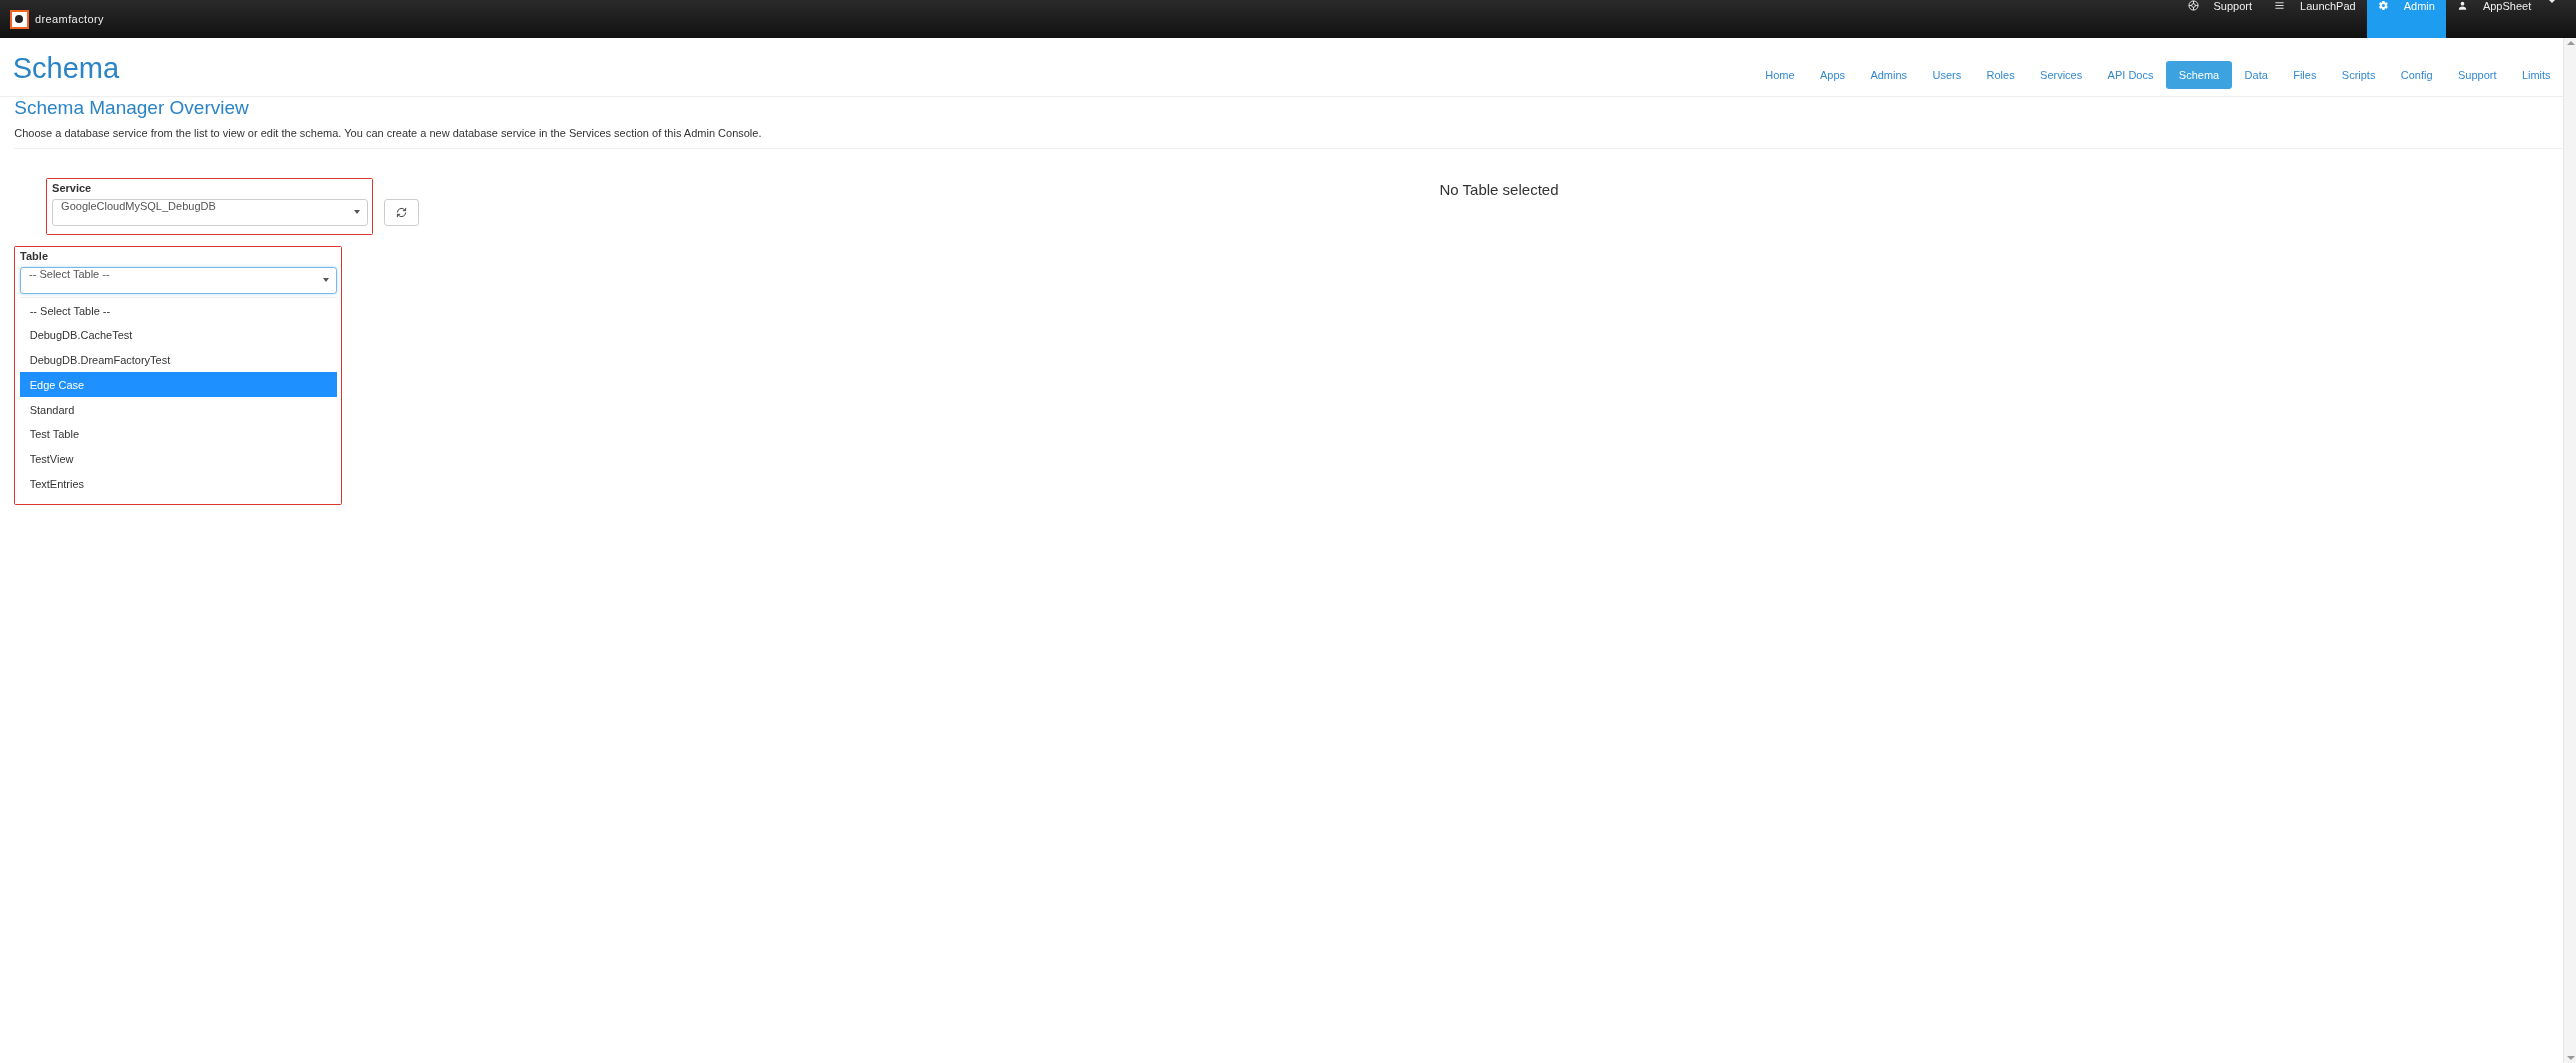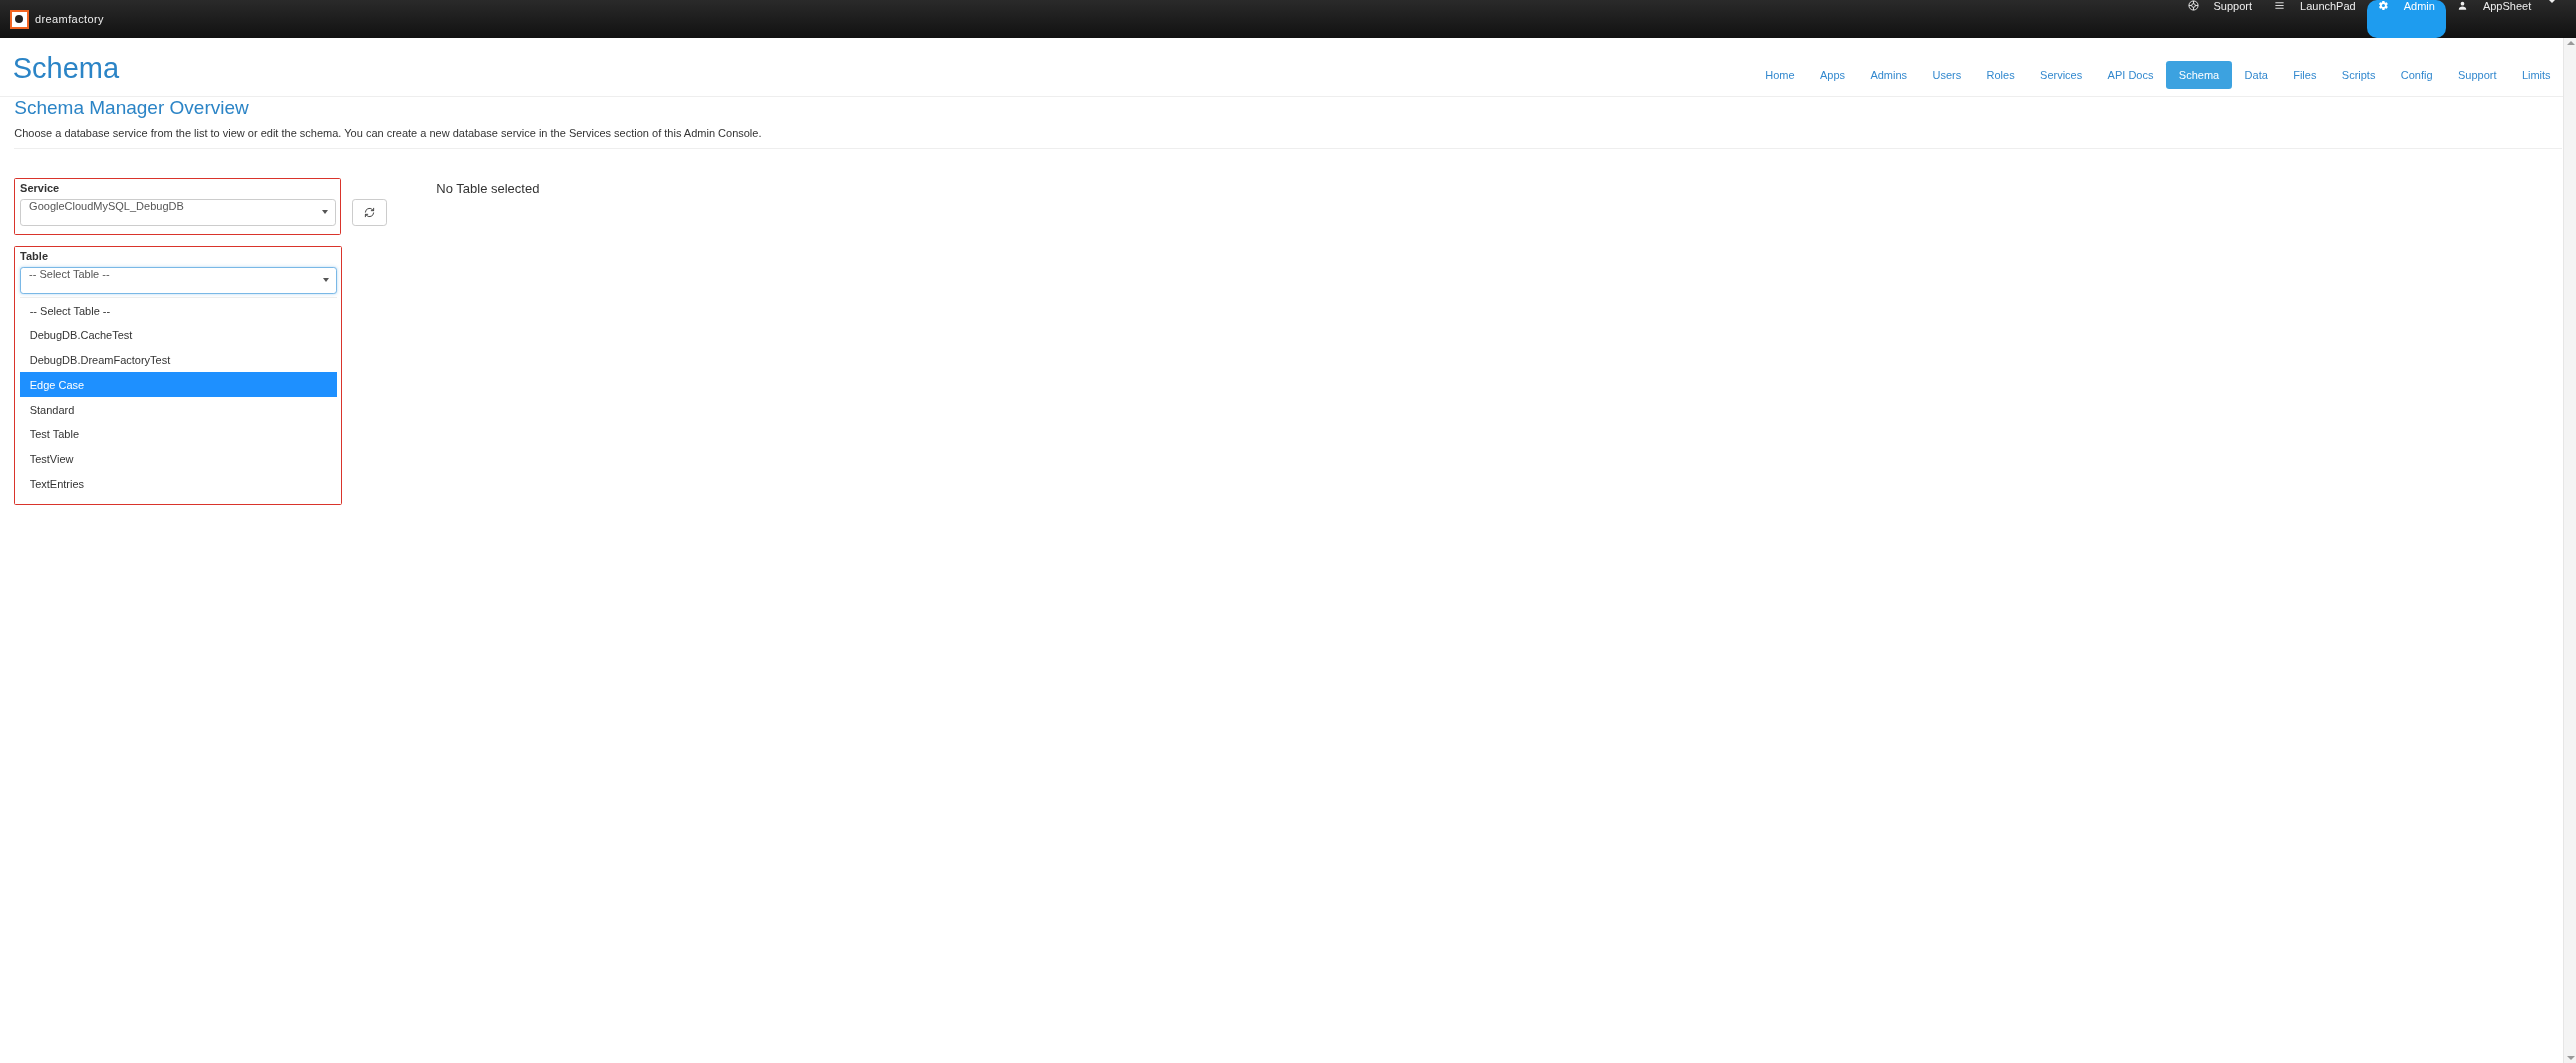--- a/index.html
+++ b/index.html
@@ -56,7 +56,6 @@
   .topbar-item.active {
     background: #1e9cef;
     color: #fff;
-    border-radius: 10px;
   }
   .icon {
     display: inline-flex;

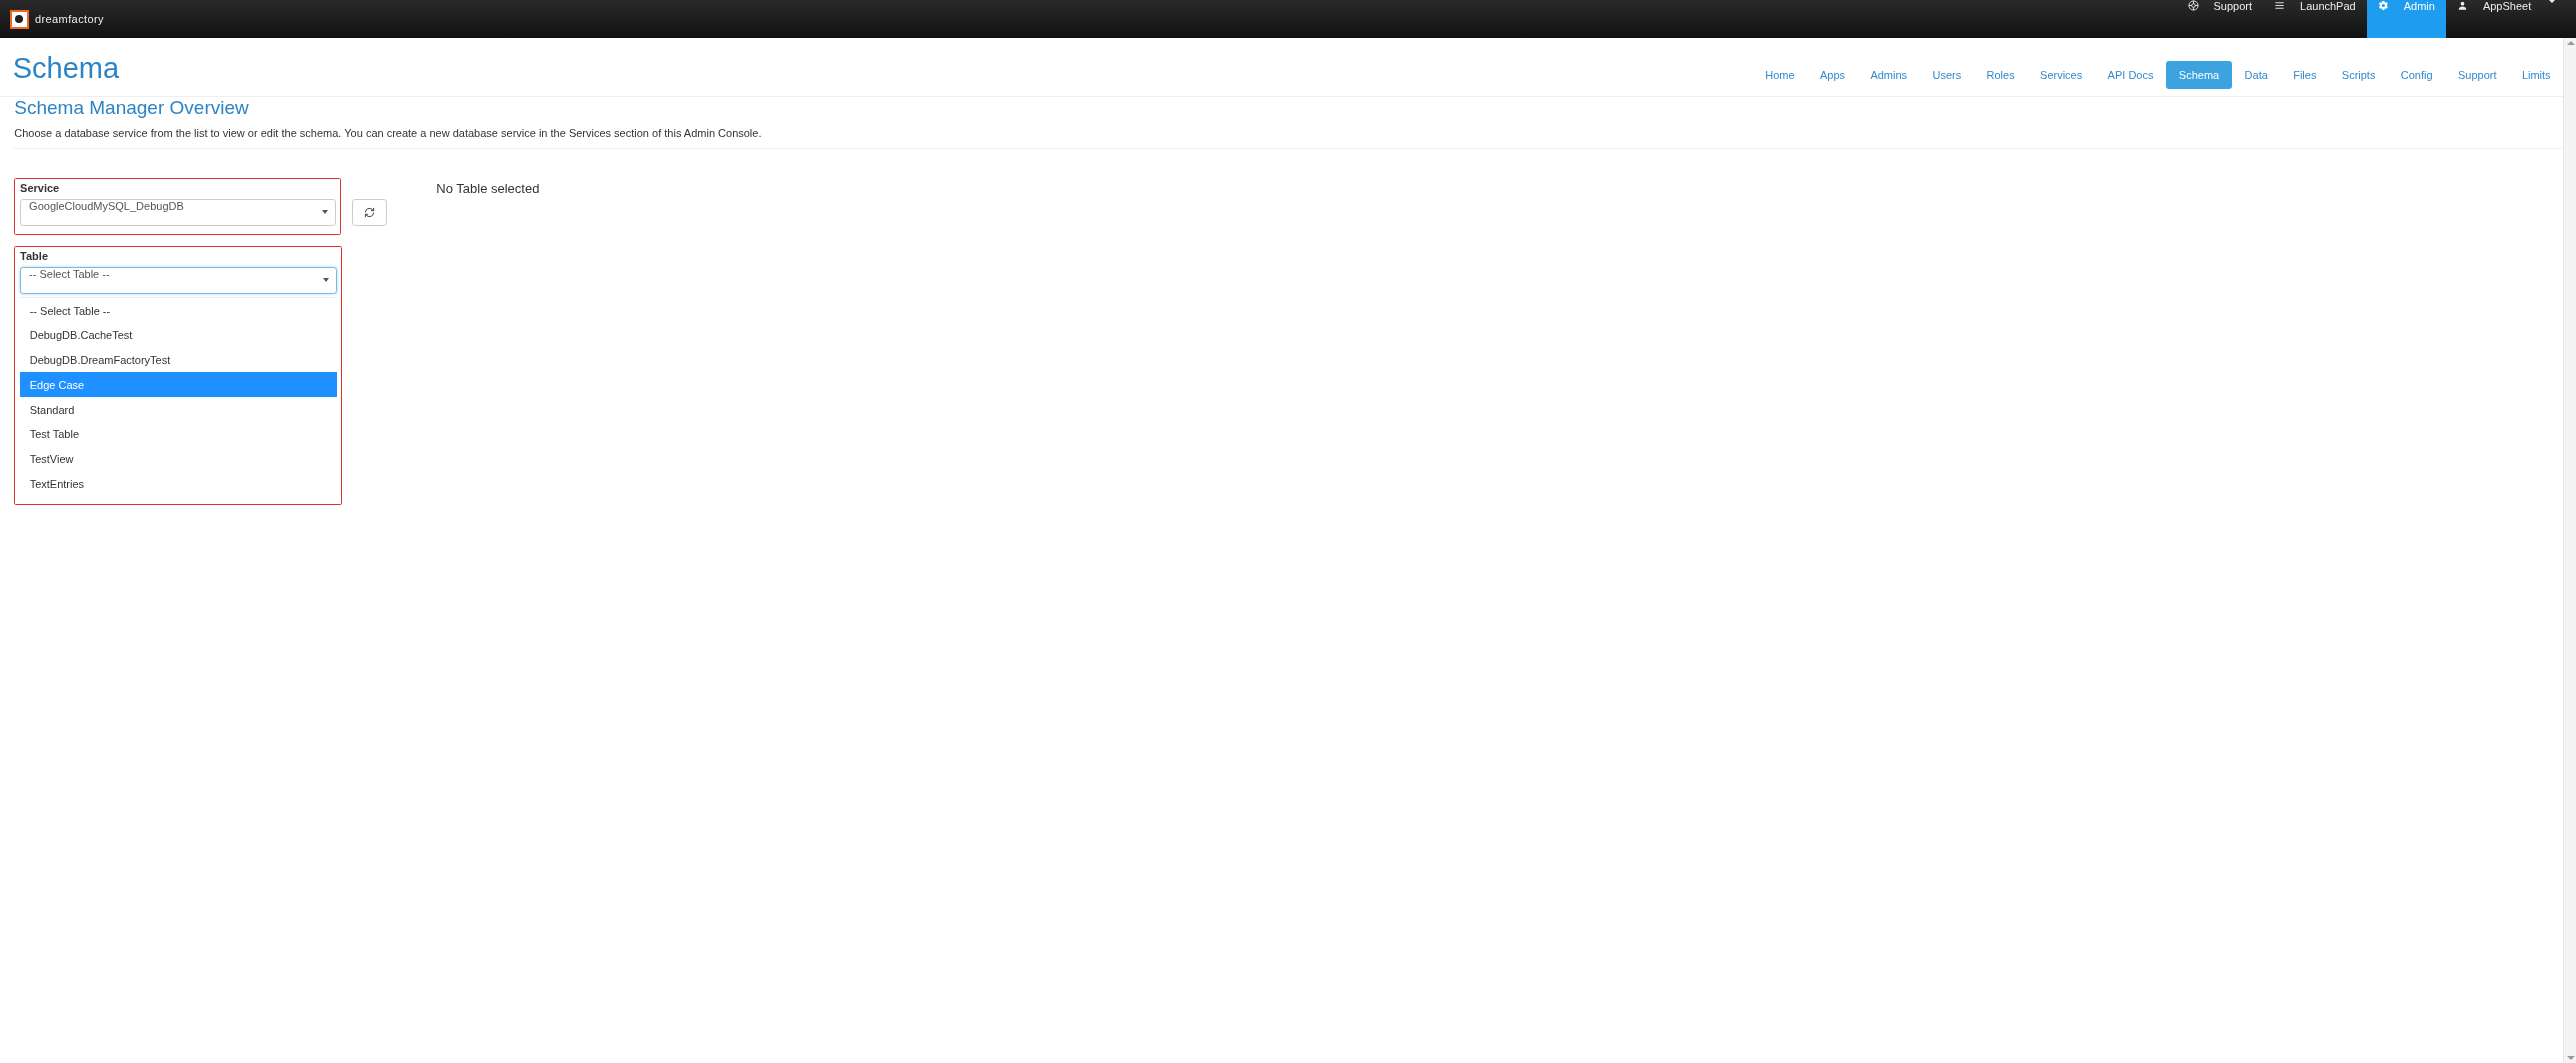--- a/index.html
+++ b/index.html
@@ -142,6 +142,7 @@
     display: flex;
     align-items: flex-start;
     gap: 11px;
+    margin-left: 32px;
   }
   .panel {
     border: 1.6px solid #d9342b;

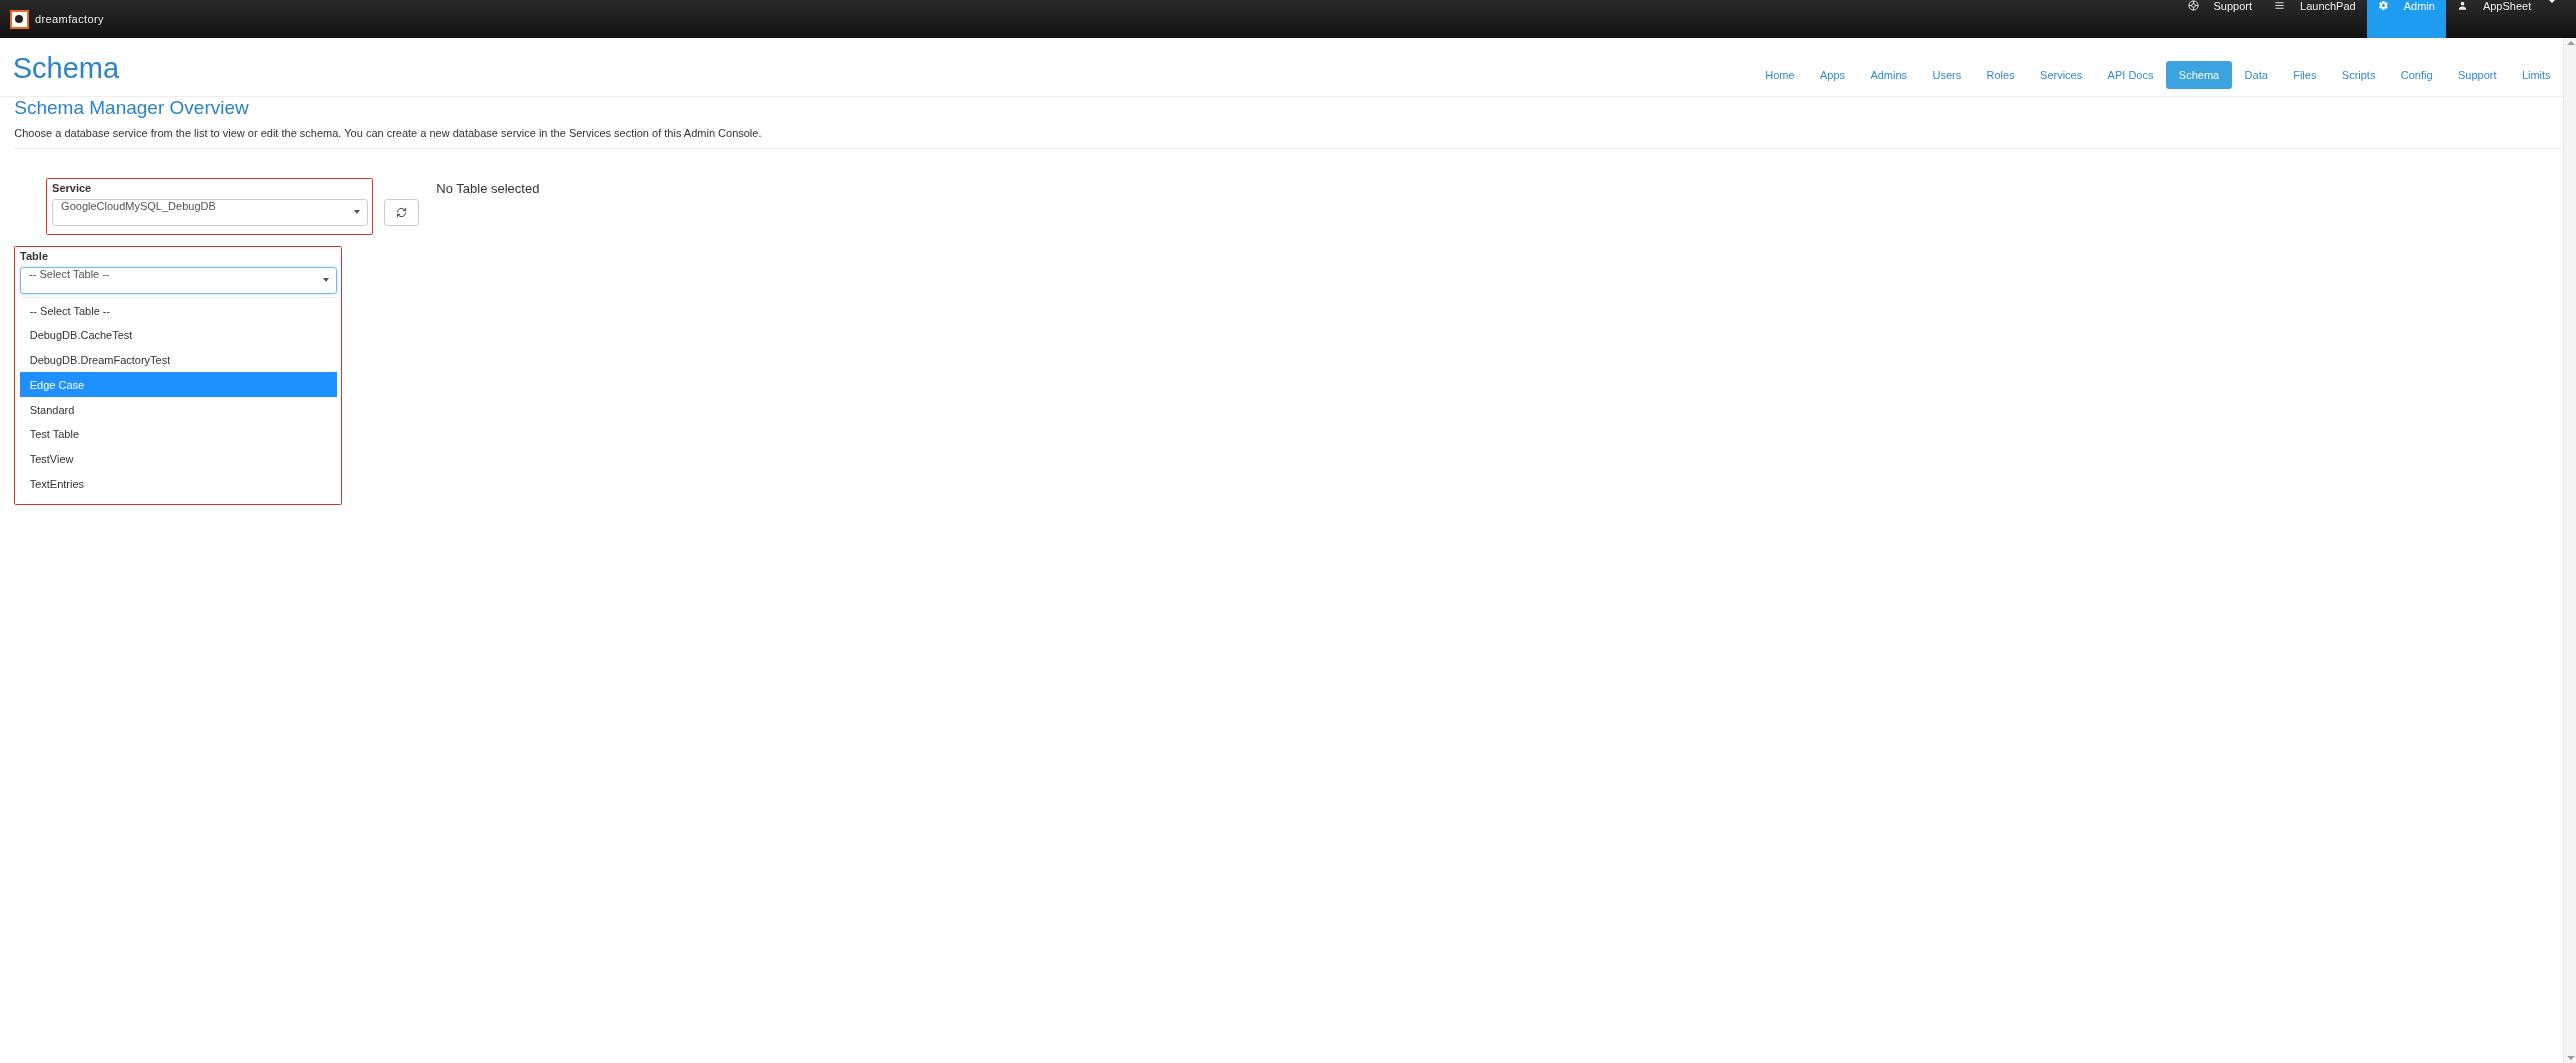--- a/index.html
+++ b/index.html
@@ -215,7 +215,8 @@
 
   .no-table {
     color: #333;
-    font-size: 13px;
+    font-size: 15px;
+    text-align: center;
   }
 
   

